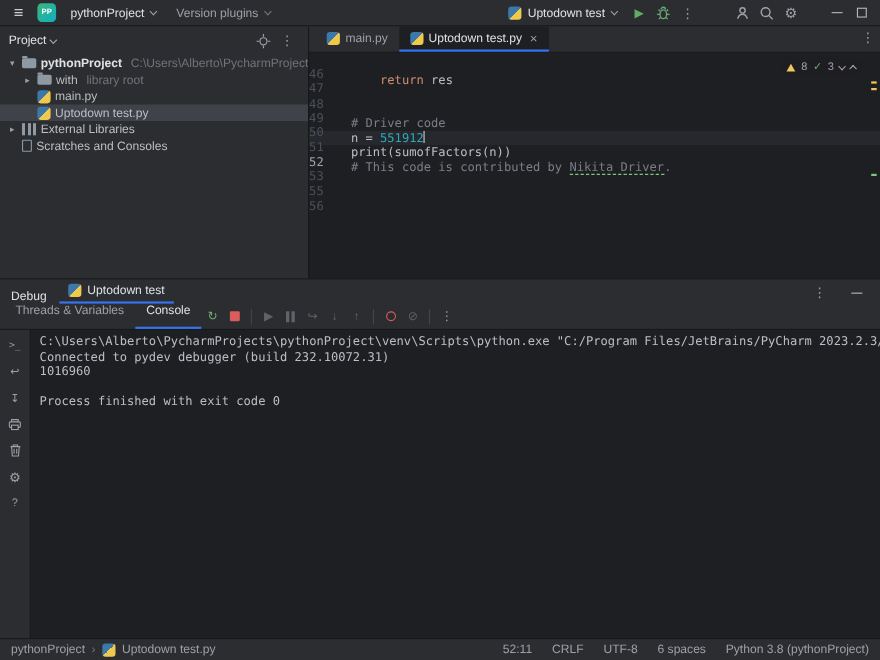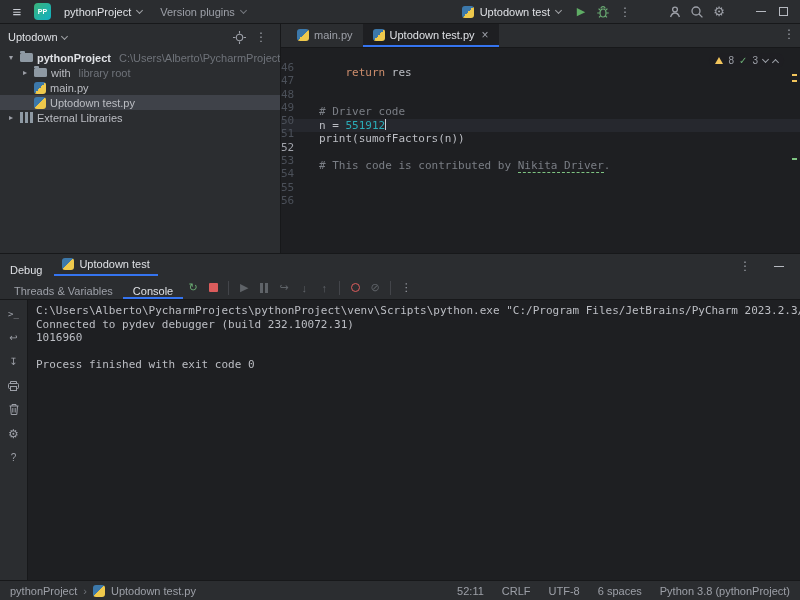--- a/index.html
+++ b/index.html
@@ -196,7 +196,7 @@
     <aside class="project">
       <div class="panel-header">
         <span class="ph-title">
-          <span>Uptodown</span>
+          <span>Project</span>
           <span class="chev"></span>
         </span>
         <span class="flexsp"></span>

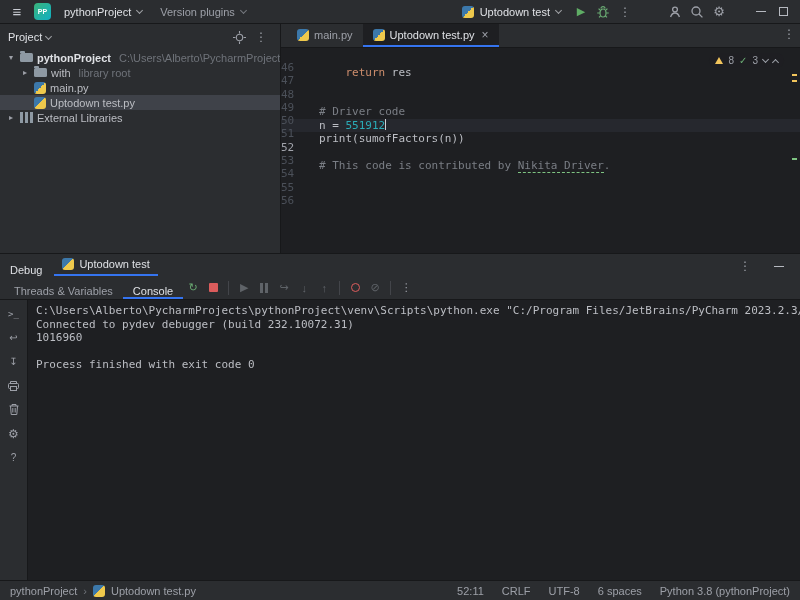--- a/index.html
+++ b/index.html
@@ -236,6 +236,11 @@
             <span class="ticon i-lib"></span>
             <span class="tlabel">External Libraries</span>
           </div>
+          <div class="tree-row" style="padding-left: 6px;">
+            <span class="tw"></span>
+            <span class="ticon i-scratch"></span>
+            <span class="tlabel">Scratches and Consoles</span>
+          </div>
         </div>
     </aside>
 

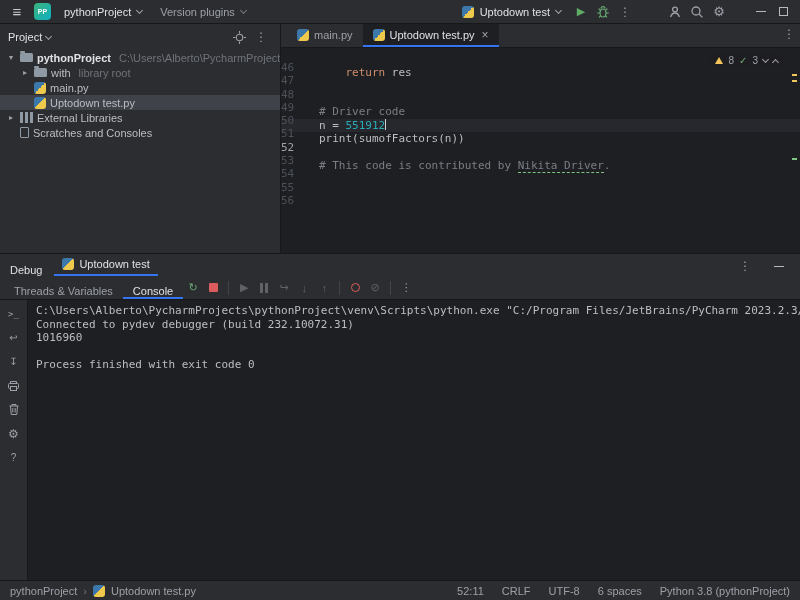--- a/index.html
+++ b/index.html
@@ -294,10 +294,6 @@
               <span class="ltx"><span class="tok t">print(sumofFactors(n))</span></span>
             </div>
             <div class="code-row">
-              <span class="gut">54</span>
-              <span class="ltx"></span>
-            </div>
-            <div class="code-row">
               <span class="gut">55</span>
               <span class="ltx"><span class="tok c"># This code is contributed by </span><span class="tok c u">Nikita Driver</span><span class="tok c">.</span></span>
             </div>

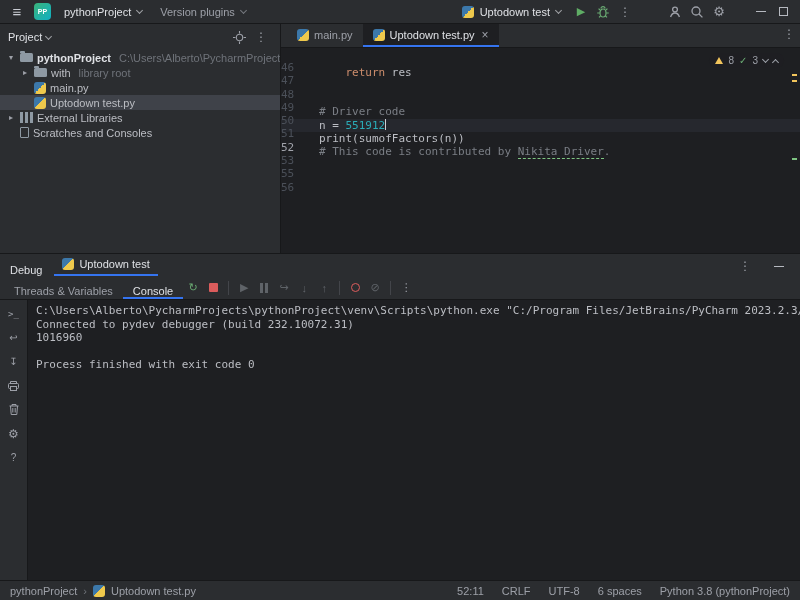--- a/index.html
+++ b/index.html
@@ -104,7 +104,7 @@
   .dh-title { color:#dfe1e5; }
   .dh-tab { height:100%; display:flex; align-items:center; gap:5px; padding:0 8px; color:#dfe1e5; border-bottom:2px solid #3574f0; cursor:pointer; }
   .debug-toolbar { height:24px; flex:none; display:flex; align-items:center; border-bottom:1px solid #17181a; padding:0 4px; }
-  .dt-tab { height:100%; display:flex; align-items:flex-end; padding:0 10px; color:#9da0a8; border-bottom:2px solid transparent; cursor:pointer; }
+  .dt-tab { height:100%; display:flex; align-items:flex-start; padding:0 10px; color:#9da0a8; border-bottom:2px solid transparent; cursor:pointer; }
   .dt-tab.active { color:#dfe1e5; border-bottom-color:#3574f0; }
   .dsep { width:1px; height:14px; background:#43454a; margin:0 5px; flex:none; }
   .dicon { width:20px; height:18px; display:inline-flex; align-items:center; justify-content:center; color:#9da0a8; cursor:pointer; font-size:11px; flex:none; }

